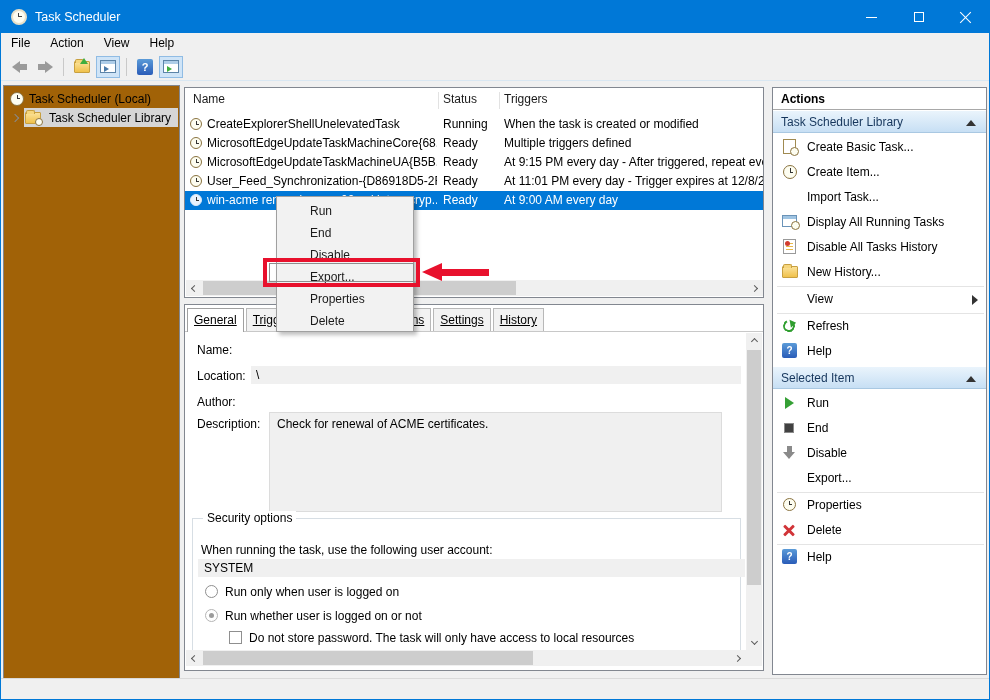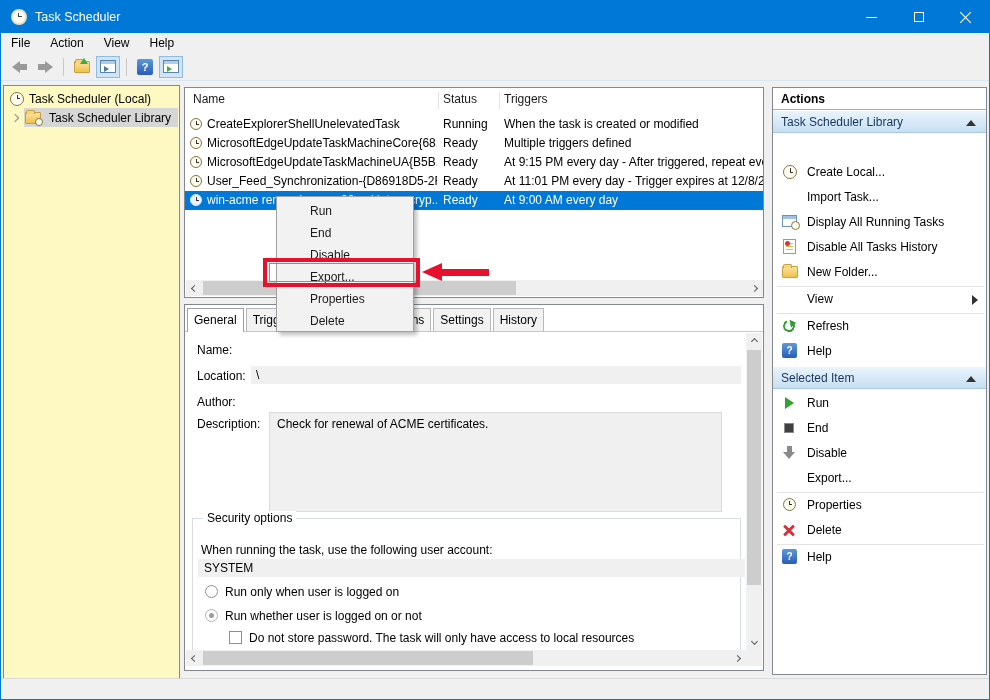--- a/index.html
+++ b/index.html
@@ -41,7 +41,7 @@
   .ic-help { width:16px; height:16px; background:linear-gradient(#5b9bd8,#2a5cb8); color:#fff; font-weight:bold; font-size:11px; display:flex; align-items:center; justify-content:center; border-radius:2px; }
 
   
-  .tree-panel { position:absolute; left:2px; top:84px; width:177px; height:606px; background:#fef9c3; border:1px solid #828790; }
+  .tree-panel { position:absolute; left:2px; top:84px; width:177px; height:606px; background:#a16207; border:1px solid #828790; }
   .tree-item { position:absolute; left:0; height:19px; display:flex; align-items:center; width:100%; }
   .tree-root { top:3px; padding-left:6px; }
   .tree-child { top:22px; }

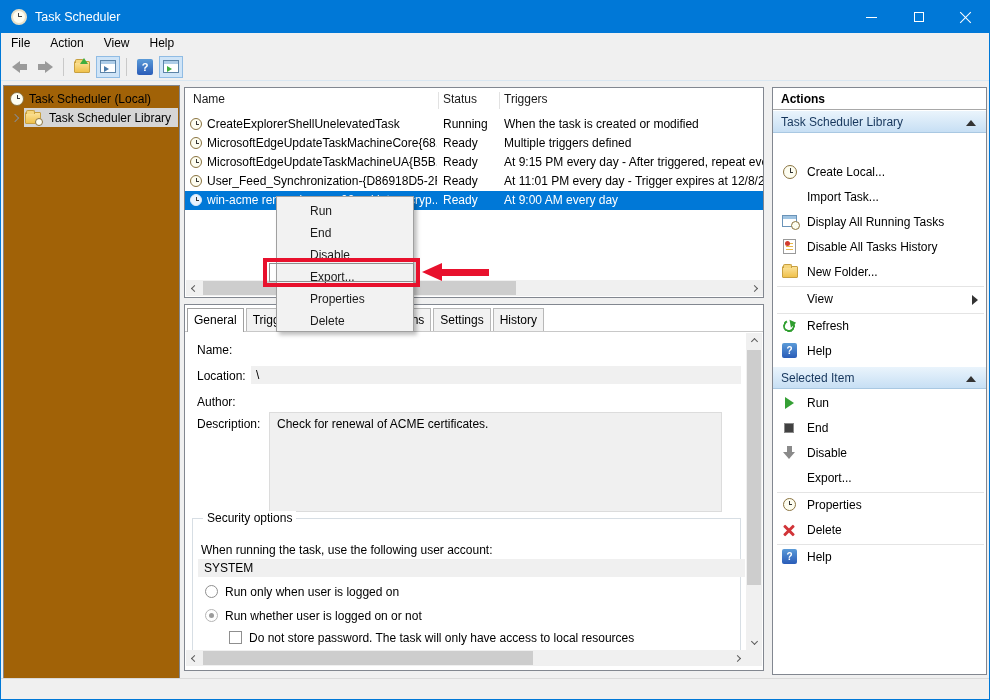--- a/index.html
+++ b/index.html
@@ -335,6 +335,14 @@
       <span class="tri-up"></span>
     </div>
 
+    <div class="action-item" style="top:47px;">
+      <span class="a-icon">
+          <span class="ic-doc">
+            <span class="dot-clock"></span>
+          </span>
+        </span>
+      <span class="a-label">Create Basic Task...</span>
+    </div>
     <div class="action-item" style="top:72px;">
       <span class="a-icon">
           <span class="ic-clock clock14 ic-clock-abs"></span>

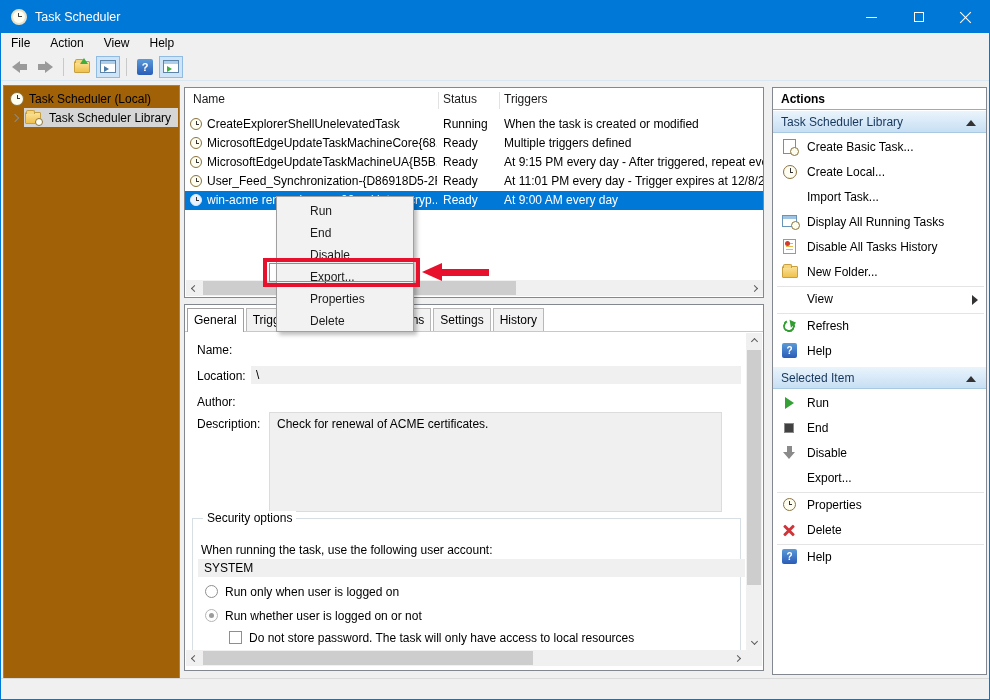--- a/index.html
+++ b/index.html
@@ -347,7 +347,7 @@
       <span class="a-icon">
           <span class="ic-clock clock14 ic-clock-abs"></span>
         </span>
-      <span class="a-label">Create Local...</span>
+      <span class="a-label">Create Item...</span>
     </div>
     <div class="action-item" style="top:122px;">
       <span class="a-icon">

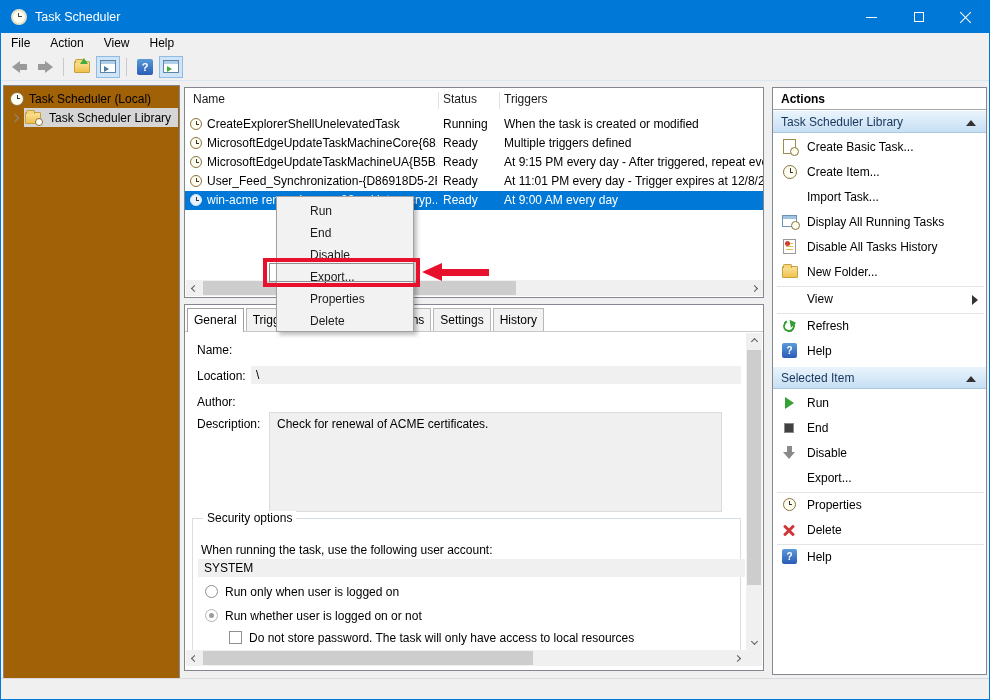--- a/index.html
+++ b/index.html
@@ -373,7 +373,7 @@
       <span class="a-icon">
           <span class="ic-folder" style="position:absolute; left:1px; top:2px;"></span>
         </span>
-      <span class="a-label">New Folder...</span>
+      <span class="a-label">New History...</span>
     </div>
     <div class="a-sep" style="top:198px;"></div>
     <div class="action-item" style="top:199px;">

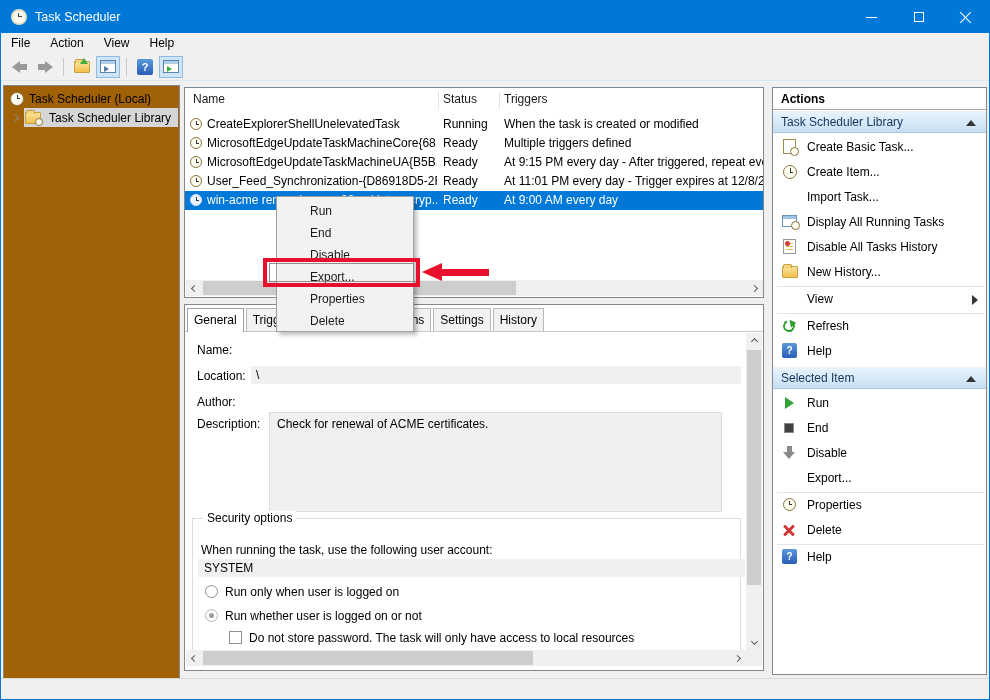--- a/index.html
+++ b/index.html
@@ -80,7 +80,7 @@
 
   
   .details-panel { position:absolute; left:183px; top:303px; width:580px; height:367px; background:#fff; border:1px solid #828790; overflow:hidden; }
-  .tabs { position:absolute; left:2px; top:3px; height:24px; display:flex; }
+  .tabs { position:absolute; left:2px; top:3px; height:24px; display:flex;text-decoration:underline; }
   .tab { border:1px solid #b8b8b8; border-bottom:none; background:#f2f2f2; padding:4px 6px 0 6px; margin-right:2px; height:24px; }
   .tab.active { background:#fff; position:relative; z-index:2; border-color:#a0a0a0; }
   .tabs-baseline { position:absolute; left:0; top:26px; width:100%; height:1px; background:#c8c8c8; }

